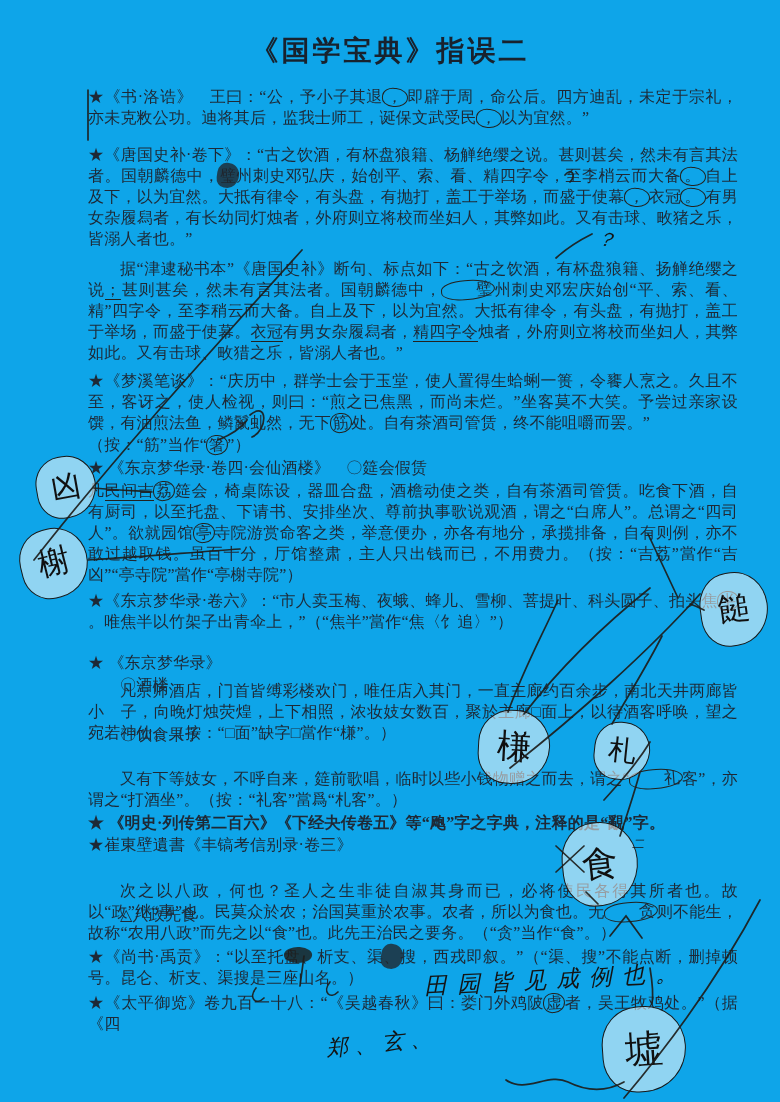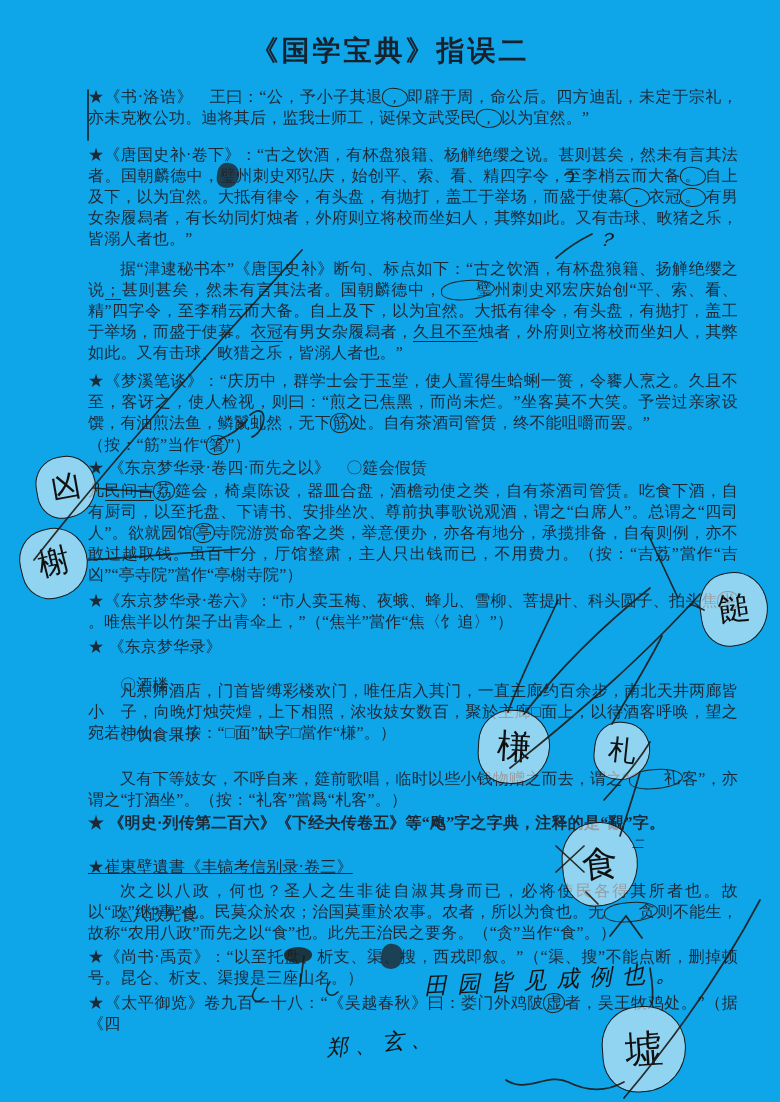--- a/index.html
+++ b/index.html
@@ -78,7 +78,7 @@
   <div id="doc">
       <div class="para" style="top: 86px;"><span>★《书·洛诰》　王曰：“公，予小子其退</span><span class="circ cp">，</span><span>即辟于周，命公后。四方迪乱，未定于宗礼，亦未克敉公功。迪将其后，监我士师工，诞保文武受民</span><span class="circ cp">，</span><span>以为宜然。”</span></div>
       <div class="para" style="top: 144px;"><span>★《唐国史补·卷下》：“古之饮酒，有杯盘狼籍、杨觯绝缨之说。甚则甚矣，然未有言其法者。国朝麟德中，</span><span class="scrib">璧</span><span>州刺史邓弘庆，始创平、索、看、精四字令，至李梢云而大备</span><span class="circ cp">。</span><span>自上及下，以为宜然。大抵有律令，有头盘，有抛打，盖工于举场，而盛于使幕</span><span class="circ cp">，</span><span>衣冠</span><span class="circ cp">。</span><span>有男女杂履舄者，有长幼同灯烛者，外府则立将校而坐妇人，其弊如此。又有击球、畋猪之乐，皆溺人者也。”</span></div>
-      <div class="para indent" style="top: 258px;"><span>据“津逮秘书本”《唐国史补》断句、标点如下：“古之饮酒，有杯盘狼籍、扬觯绝缨之说</span><span class="u">；</span><span>甚则甚矣，然未有言其法者。国朝麟德中，</span><span class="circ">璧</span><span>州刺史邓宏庆始创“平、索、看、精”四字令，至李稍云而大备。自上及下，以为宜然。大抵有律令，有头盘，有抛打，盖工于举场，而盛于使幕。</span><span class="u">衣冠</span><span>有男女杂履舄者，</span><span class="u">久且不至</span><span>烛者，外府则立将校而坐妇人，其弊如此。又有击球、畋猎之乐，皆溺人者也。”</span></div>
+      <div class="para indent" style="top: 258px;"><span>据“津逮秘书本”《唐国史补》断句、标点如下：“古之饮酒，有杯盘狼籍、扬觯绝缨之说</span><span class="u">；</span><span>甚则甚矣，然未有言其法者。国朝麟德中，</span><span class="circ">璧</span><span>州刺史邓宏庆始创“平、索、看、精”四字令，至李稍云而大备。自上及下，以为宜然。大抵有律令，有头盘，有抛打，盖工于举场，而盛于使幕。</span><span class="u">衣冠</span><span>有男女杂履舄者，</span><span class="u">精四字令</span><span>烛者，外府则立将校而坐妇人，其弊如此。又有击球、畋猎之乐，皆溺人者也。”</span></div>
       <div class="para" style="top: 370px;"><span>★《梦溪笔谈》：“庆历中，群学士会于玉堂，使人置得生蛤蜊一篑，令饔人烹之。久且不至，客讶之，使人检视，则曰：“煎之已焦黑，而尚未烂。”坐客莫不大笑。予尝过亲家设馔，有油煎法鱼，鳞鬣虬然，无下</span><span class="circ">筋</span><span>处。自有茶酒司管赁，终不能咀嚼而罢。”</span></div>
       <div class="para" style="top: 434px;"><span>（按：“筋”当作“</span><span class="circ">箸</span><span>”）</span></div>
       <div class="para" style="top: 457px;"><span>★ 《东京梦华录·卷四·而先之以》　〇筵会假赁</span></div>

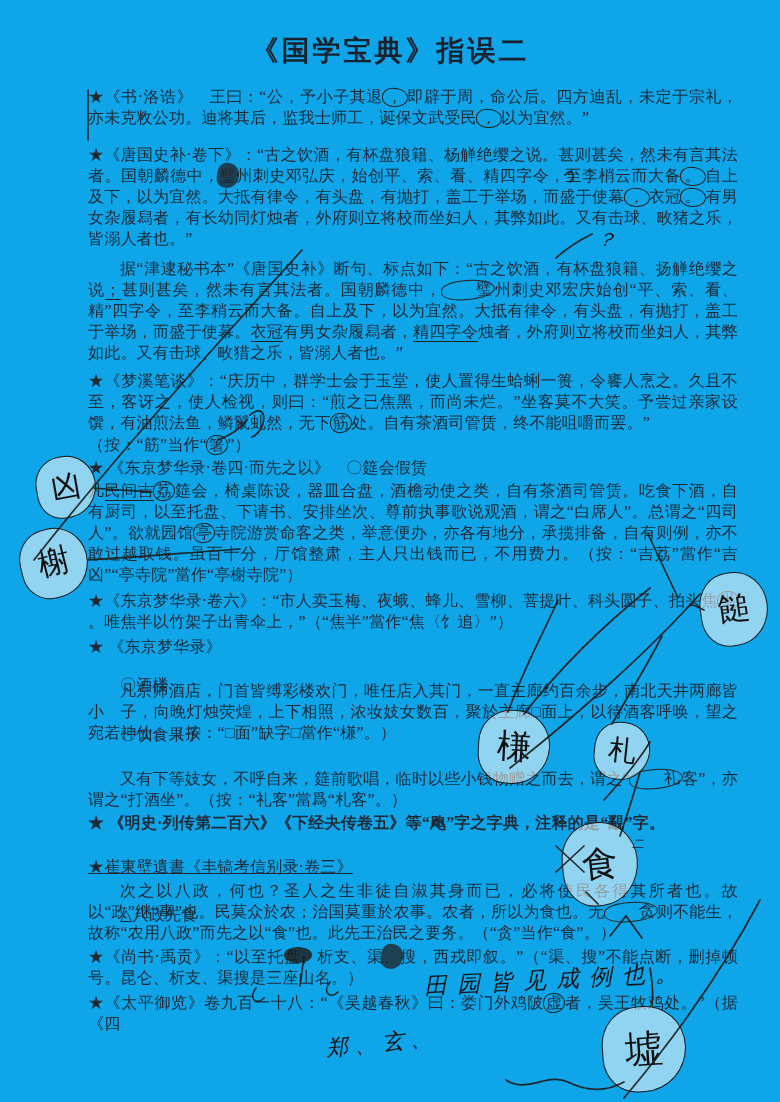--- a/index.html
+++ b/index.html
@@ -81,7 +81,7 @@
       <div class="para indent" style="top: 258px;"><span>据“津逮秘书本”《唐国史补》断句、标点如下：“古之饮酒，有杯盘狼籍、扬觯绝缨之说</span><span class="u">；</span><span>甚则甚矣，然未有言其法者。国朝麟德中，</span><span class="circ">璧</span><span>州刺史邓宏庆始创“平、索、看、精”四字令，至李稍云而大备。自上及下，以为宜然。大抵有律令，有头盘，有抛打，盖工于举场，而盛于使幕。</span><span class="u">衣冠</span><span>有男女杂履舄者，</span><span class="u">精四字令</span><span>烛者，外府则立将校而坐妇人，其弊如此。又有击球、畋猎之乐，皆溺人者也。”</span></div>
       <div class="para" style="top: 370px;"><span>★《梦溪笔谈》：“庆历中，群学士会于玉堂，使人置得生蛤蜊一篑，令饔人烹之。久且不至，客讶之，使人检视，则曰：“煎之已焦黑，而尚未烂。”坐客莫不大笑。予尝过亲家设馔，有油煎法鱼，鳞鬣虬然，无下</span><span class="circ">筋</span><span>处。自有茶酒司管赁，终不能咀嚼而罢。”</span></div>
       <div class="para" style="top: 434px;"><span>（按：“筋”当作“</span><span class="circ">箸</span><span>”）</span></div>
-      <div class="para" style="top: 457px;"><span>★ 《东京梦华录·卷四·而先之以》　〇筵会假赁</span></div>
+      <div class="para" style="top: 457px;"><span>★ 《东京梦华录·卷四·会仙酒楼》　〇筵会假赁</span></div>
       <div class="para" style="top: 480px;"><span>凡</span><span class="u">民间吉</span><span class="circ">荔</span><span>筵会，椅桌陈设，器皿合盘，酒檐动使之类，自有茶酒司管赁。吃食下酒，自有厨司，以至托盘、下请书、安排坐次、尊前执事歌说观酒，谓之“白席人”。总谓之“四司人”。欲就园馆</span><span class="circ">亭</span><span>寺院游赏命客之类，举意便办，亦各有地分，承揽排备，自有则例，亦不敢过越取钱。虽百十分，厅馆整肃，主人只出钱而已，不用费力。（按：“吉荔”當作“吉凶”“亭寺院”當作“亭榭寺院”）</span></div>
       <div class="para" style="top: 590px;"><span>★《东京梦华录·卷六》：“市人卖玉梅、夜蛾、蜂儿、雪柳、菩提叶、科头圆子、拍头焦</span><span class="circ">半</span><span>。唯焦半以竹架子出青伞上，”（“焦半”當作“焦〈饣追〉”）</span></div>
       <div class="para" style="top: 636px;"><span>★ 《东京梦华录》</span></div>

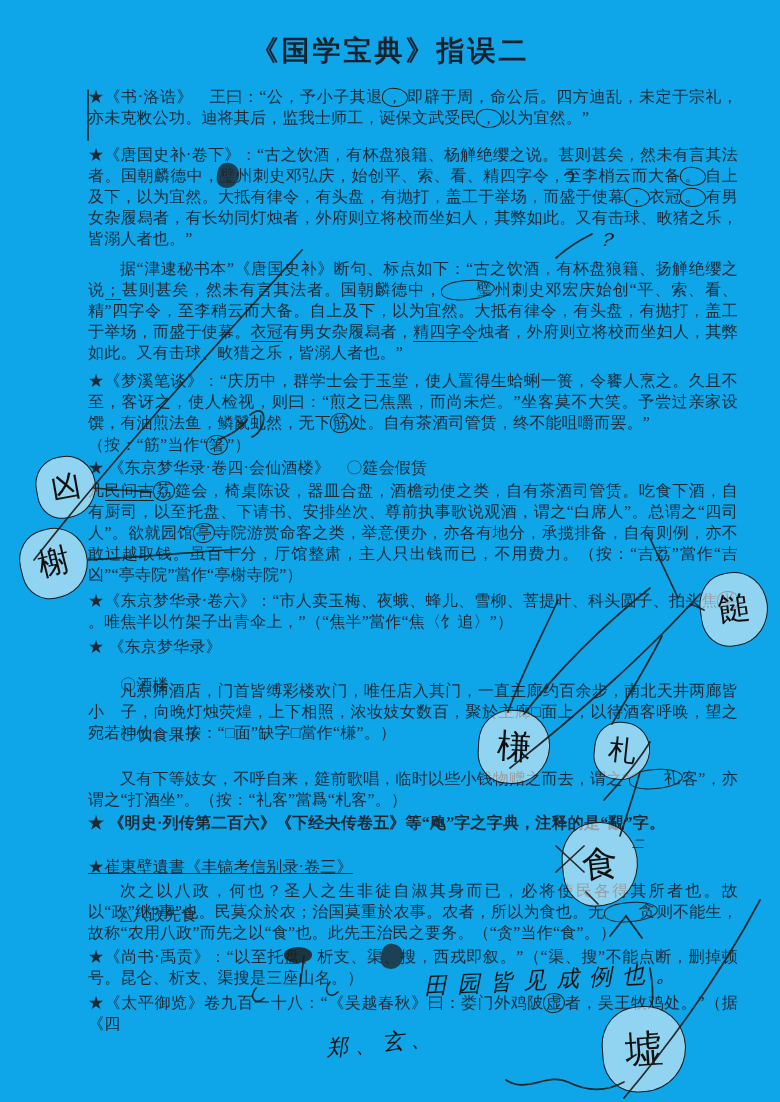--- a/index.html
+++ b/index.html
@@ -84,7 +84,7 @@
       <div class="para" style="top: 457px;"><span>★ 《东京梦华录·卷四·会仙酒楼》　〇筵会假赁</span></div>
       <div class="para" style="top: 480px;"><span>凡</span><span class="u">民间吉</span><span class="circ">荔</span><span>筵会，椅桌陈设，器皿合盘，酒檐动使之类，自有茶酒司管赁。吃食下酒，自有厨司，以至托盘、下请书、安排坐次、尊前执事歌说观酒，谓之“白席人”。总谓之“四司人”。欲就园馆</span><span class="circ">亭</span><span>寺院游赏命客之类，举意便办，亦各有地分，承揽排备，自有则例，亦不敢过越取钱。虽百十分，厅馆整肃，主人只出钱而已，不用费力。（按：“吉荔”當作“吉凶”“亭寺院”當作“亭榭寺院”）</span></div>
       <div class="para" style="top: 590px;"><span>★《东京梦华录·卷六》：“市人卖玉梅、夜蛾、蜂儿、雪柳、菩提叶、科头圆子、拍头焦</span><span class="circ">半</span><span>。唯焦半以竹架子出青伞上，”（“焦半”當作“焦〈饣追〉”）</span></div>
-      <div class="para" style="top: 636px;"><span>★ 《东京梦华录》</span></div>
+      <div class="para" style="top: 652px;"><span>★ 《东京梦华录》</span></div>
       <div class="para indent" style="top: 674px;"><span>〇酒楼</span></div>
       <div class="para indent" style="top: 680px;"><span>凡京师酒店，门首皆缚彩楼欢门，唯任店入其门，一直主廊约百余步，南北天井两廊皆小　子，向晚灯烛荧煌，上下相照，浓妆妓女数百，聚於主廊□面上，以待酒客呼唤，望之宛若神仙。（按：“□面”缺字□當作“槏”。）</span></div>
       <div class="para indent" style="top: 724px;"><span>〇饮食果子</span></div>

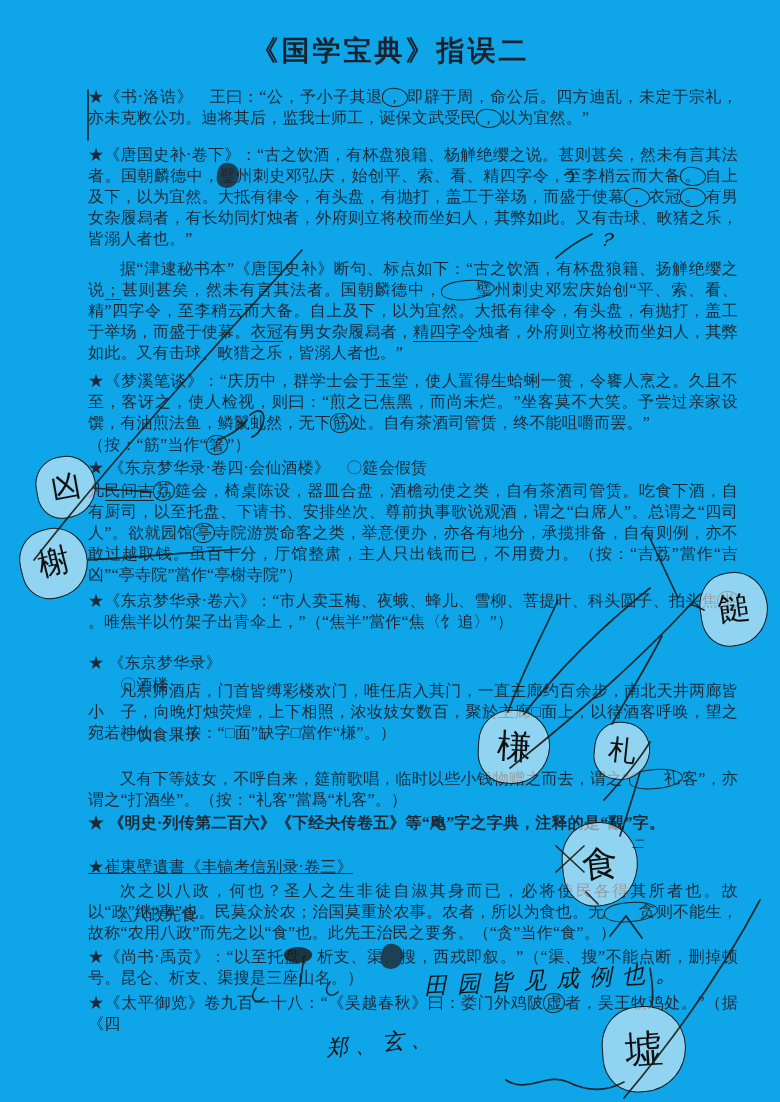--- a/index.html
+++ b/index.html
@@ -90,7 +90,7 @@
       <div class="para indent" style="top: 724px;"><span>〇饮食果子</span></div>
       <div class="para indent" style="top: 768px;"><span>又有下等妓女，不呼自来，筵前歌唱，临时以些小钱物赠之而去，谓之“</span><span class="circ">礼</span><span>客”，亦谓之“打酒坐”。（按：“礼客”當爲“札客”。）</span></div>
       <div class="para" style="top: 812px; font-weight: bold;"><span>★ 《明史·列传第二百六》《下经夬传卷五》等“飑”字之字典，注释的是“覶”字。</span></div>
-      <div class="para" style="top: 856px; text-decoration: underline;"><span>★崔東壁遺書《丰镐考信别录·卷三》</span></div>
+      <div class="para" style="top: 834px;"><span>★崔東壁遺書《丰镐考信别录·卷三》</span></div>
       <div class="para indent" style="top: 904px;"><span>△八政先食</span></div>
       <div class="para indent" style="top: 880px;"><span>次之以八政，何也？圣人之生非徒自淑其身而已，必将使民各得其所者也。故以“政”继“事”也。民莫众於农；治国莫重於农事。农者，所以为食也。无</span><span class="circ">贪</span><span>则不能生，故称“农用八政”而先之以“食”也。此先王治民之要务。（“贪”当作“食”。）</span></div>
       <div class="para" style="top: 946px;"><span>★《尚书·禹贡》：“以至托盘、析支、渠</span><span class="scrib">、</span><span>搜，西戎即叙。”（“渠、搜”不能点断，删掉顿号。昆仑、析支、渠搜是三座山名。）</span></div>

